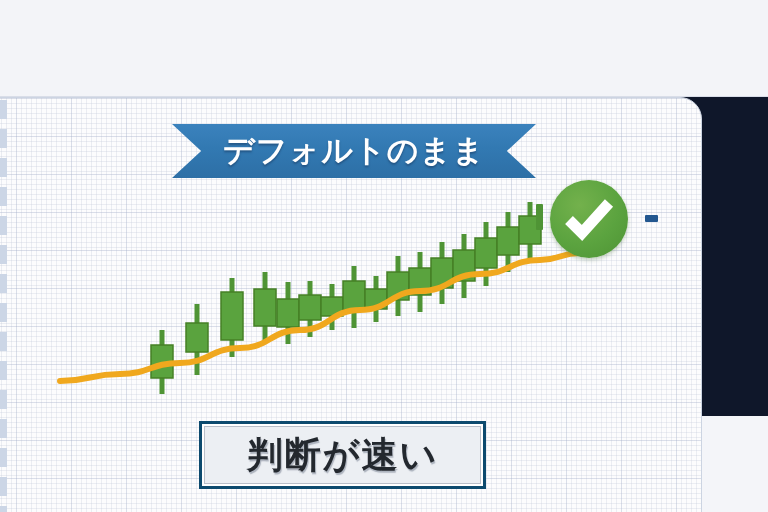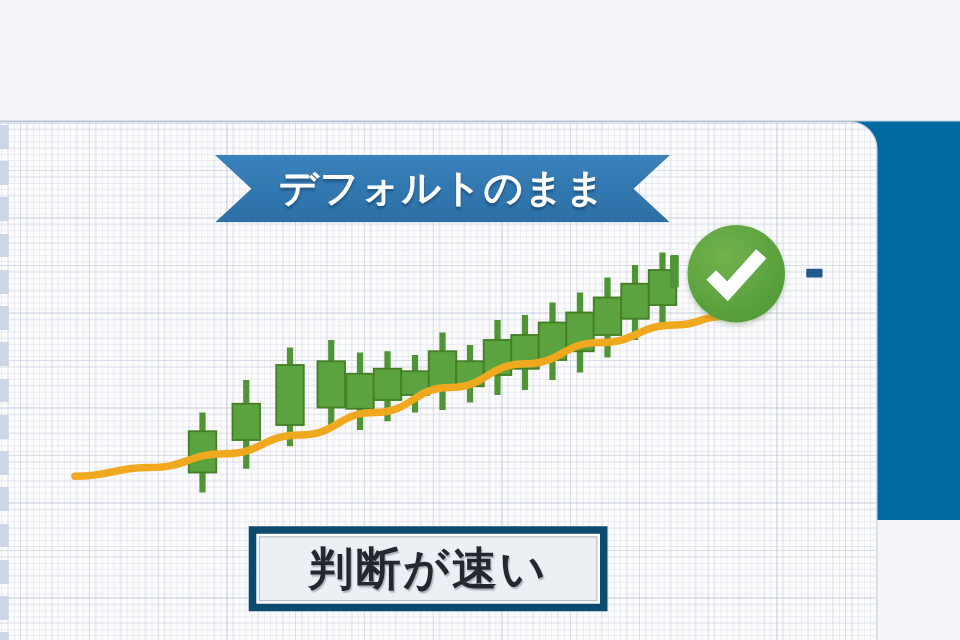--- a/index.html
+++ b/index.html
@@ -21,7 +21,7 @@
     inset: 0;
     width: 768px;
     height: 416px;
-    background: #0369a1;
+    background: #0f172a;
   }
 
   

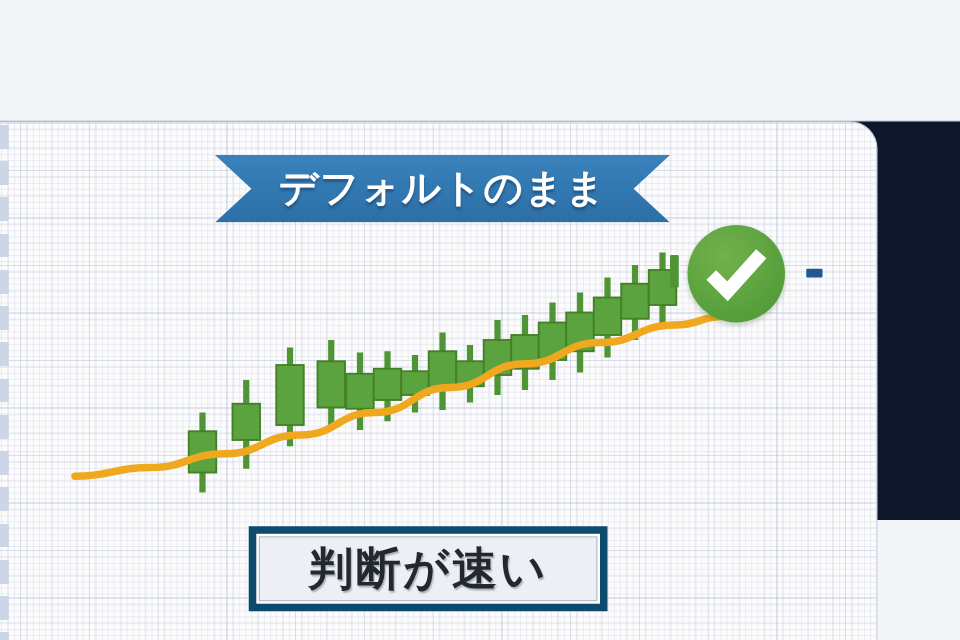--- a/index.html
+++ b/index.html
@@ -176,7 +176,7 @@
     width: 287px;
     height: 68px;
     background: #eceff3;
-    border: 6px solid #0c4a6e;
+    border: 3px solid #0c4a6e;
     box-sizing: border-box;
     box-shadow: inset 0 0 0 2px #ffffff, inset 0 0 0 3px #b9bfc9;
     display: flex;

